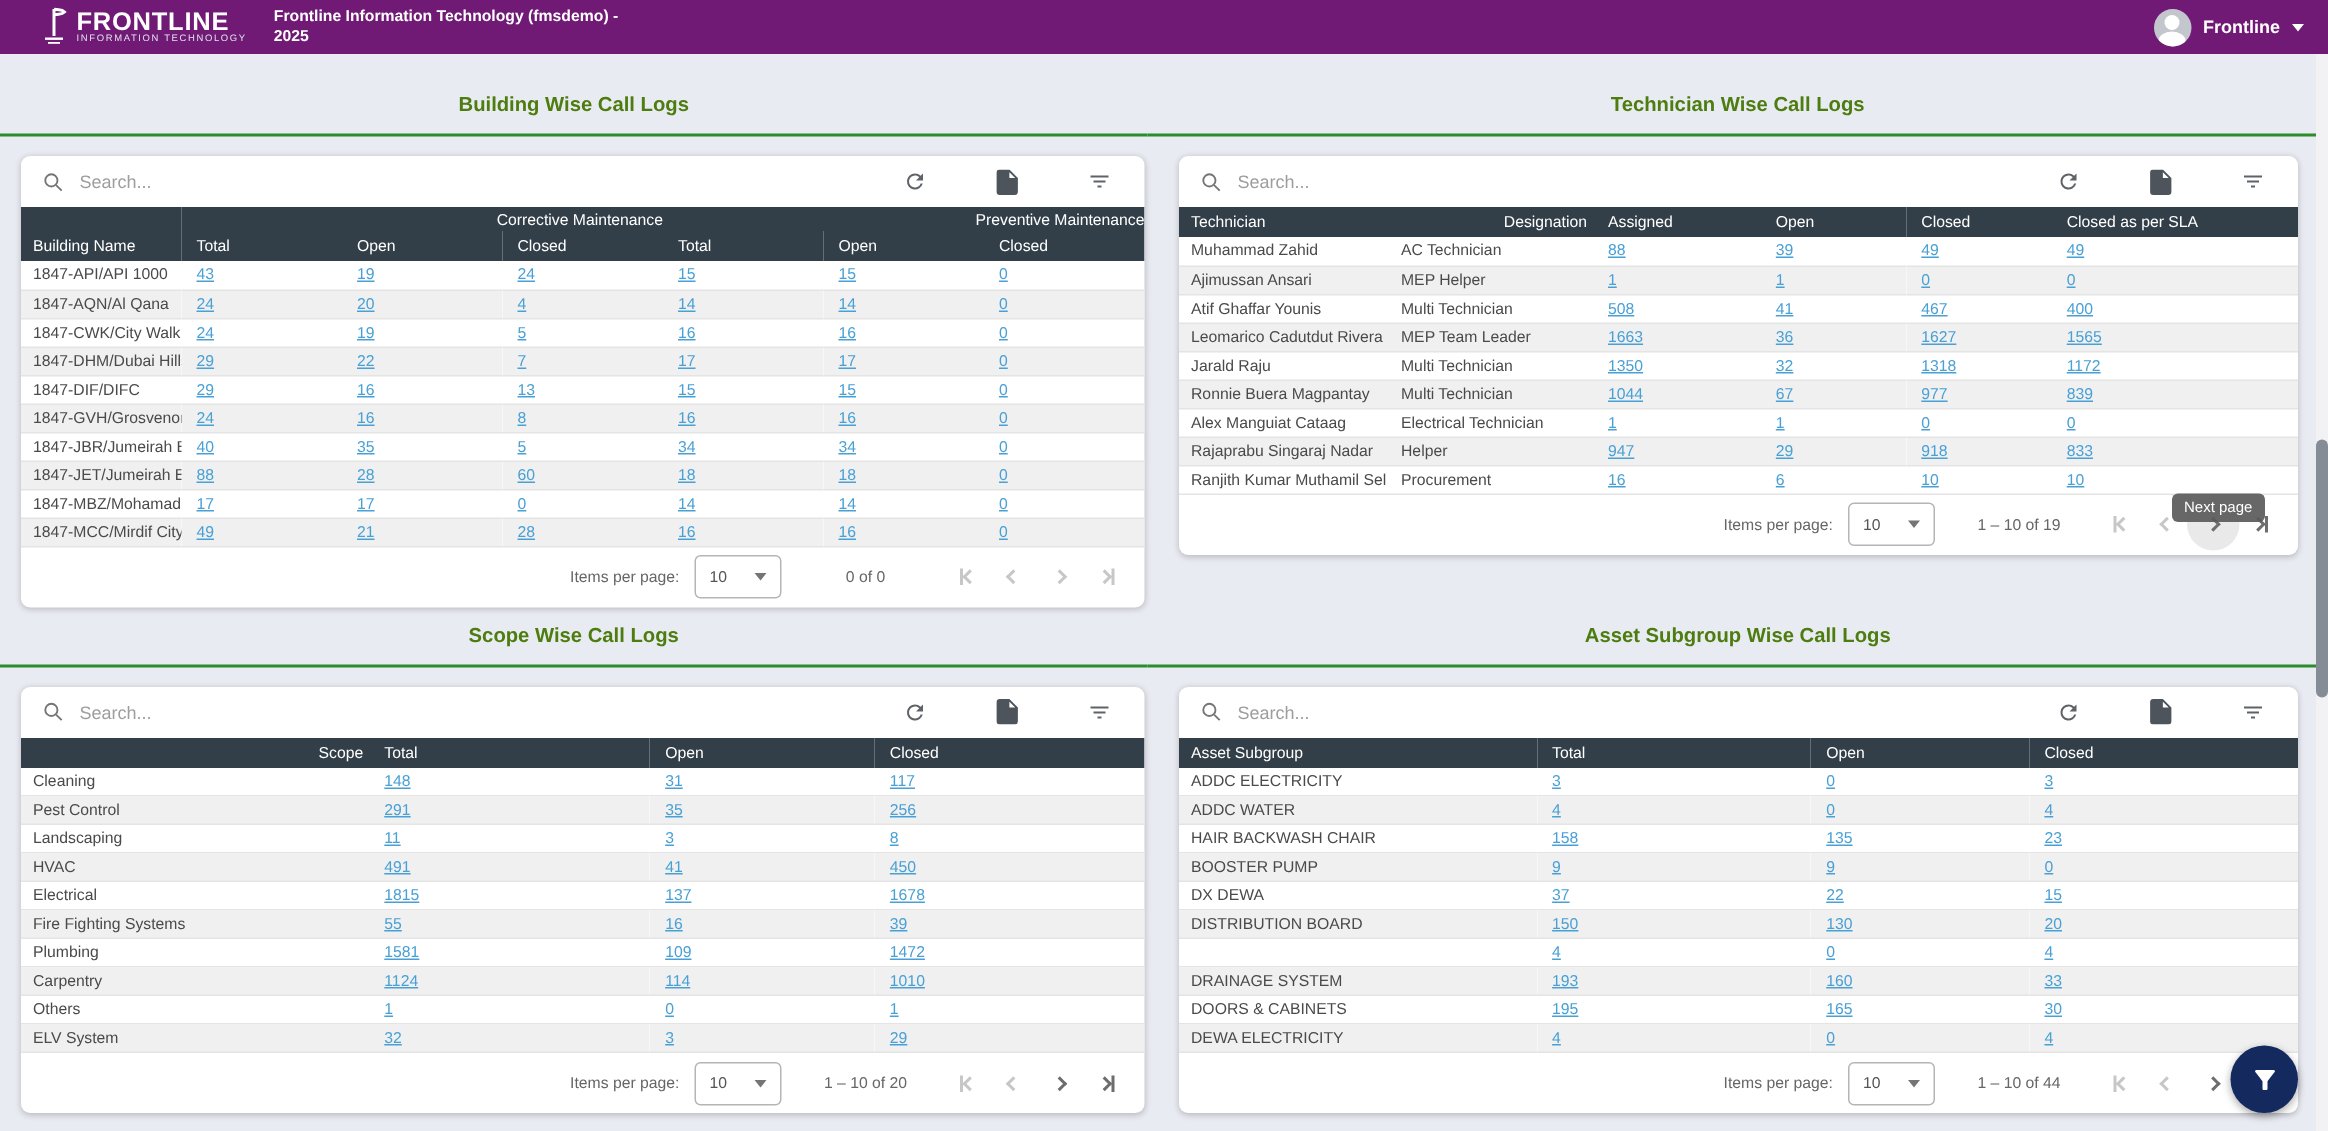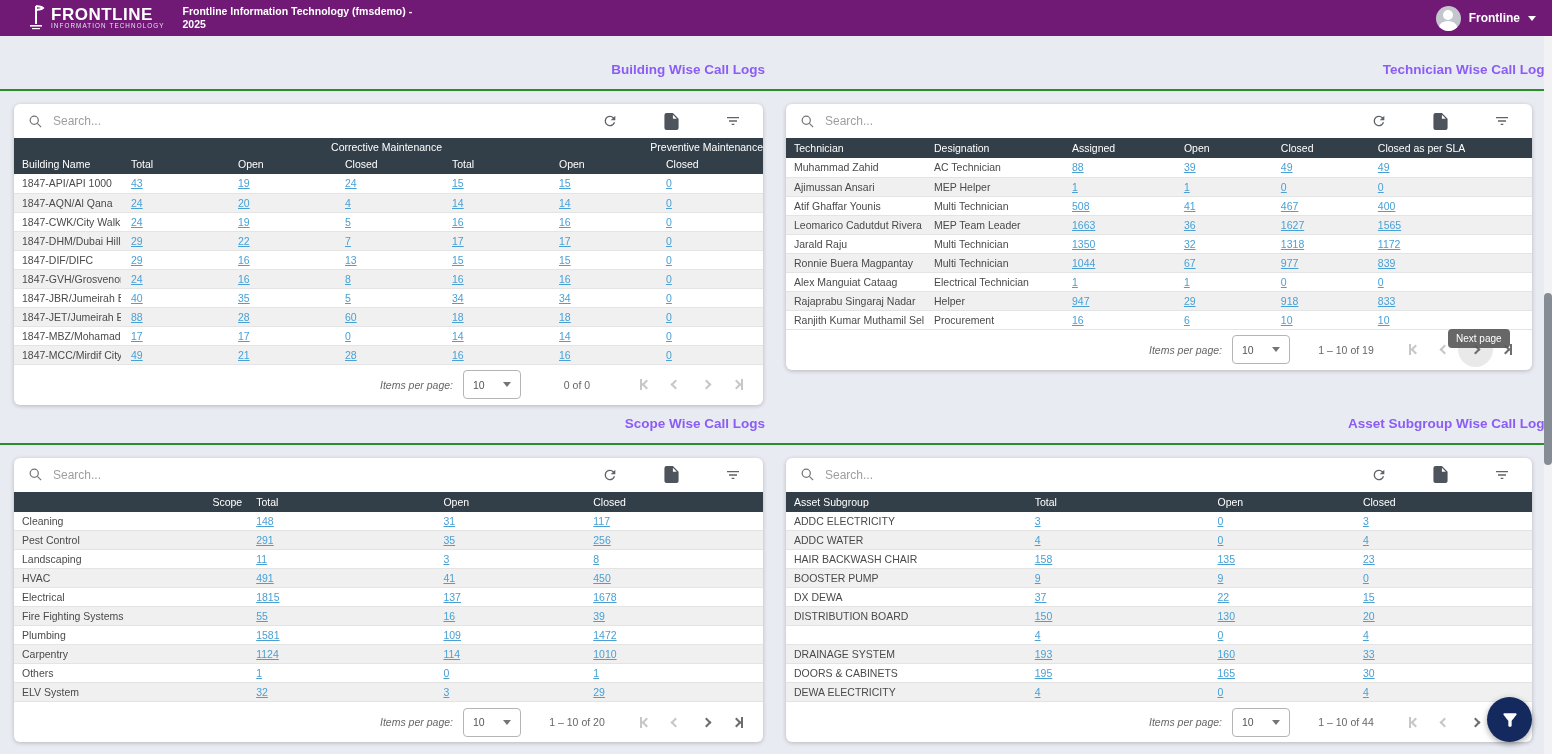--- a/index.html
+++ b/index.html
@@ -30,7 +30,7 @@
   
   .main { position:absolute; top:36px; left:0; width:1552px; display:grid; grid-template-columns:765px 787px; }
   .panel { position:relative; }
-  .panel-title { text-align:right; font-size:13.5px; font-weight:bold; color:#8b5cf6; margin-top:26px; }
+  .panel-title { text-align:center; font-size:13.5px; font-weight:bold; color:#4d7c0f; margin-top:26px; }
   .row2 .panel-title { margin-top:11px; }
   .green-divider { border:none; border-top:2px solid #2a8c2a; margin-top:12px; width:100%; }
 

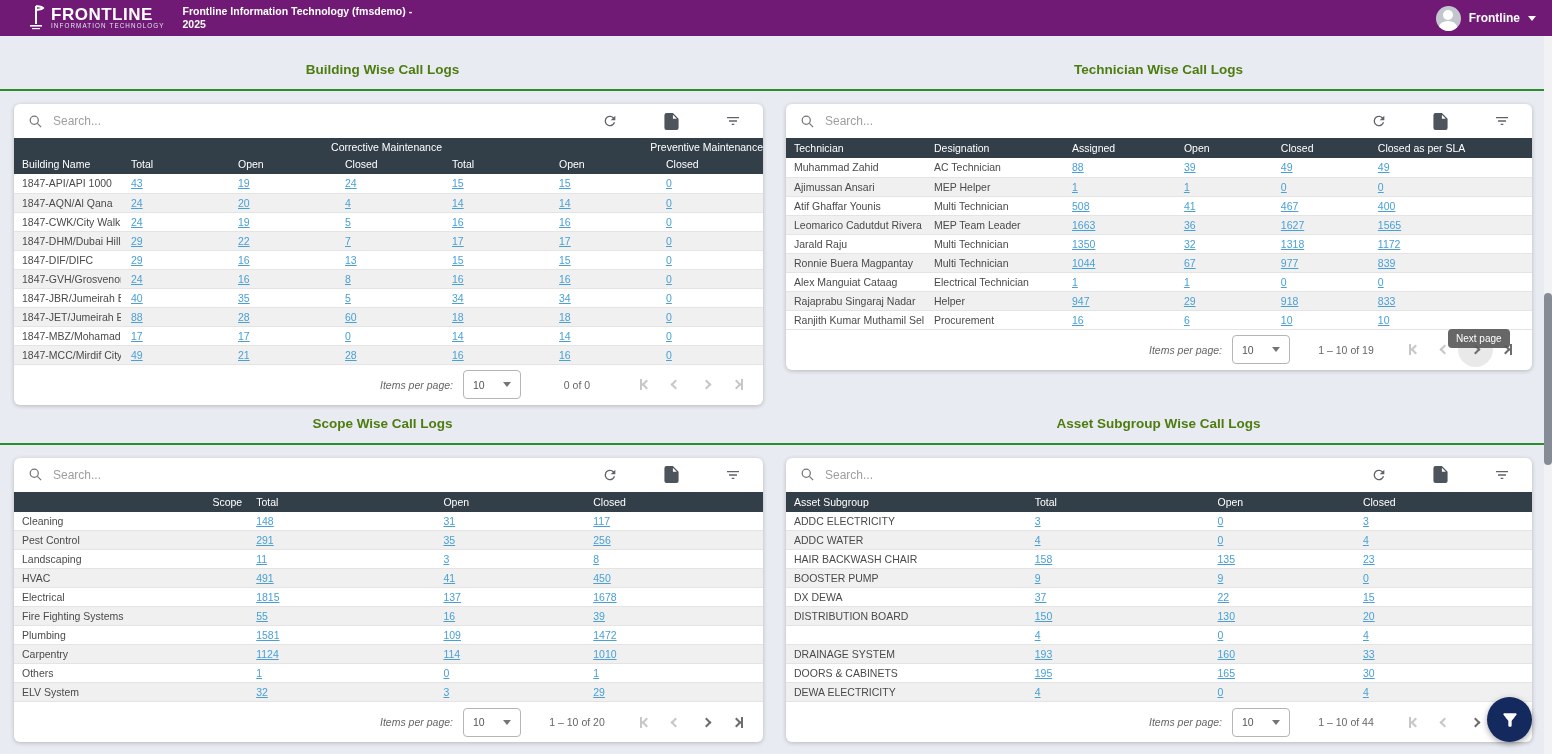--- a/index.html
+++ b/index.html
@@ -299,7 +299,7 @@
         <thead>
             <tr>
               <th style="width: 18.5%;">Technician</th>
-              <th style="width: 18.5%;">Designation</th>
+              <th style="width: 18.5%; text-align: right;">Designation</th>
               <th style="width: 15%;">Assigned</th>
               <th style="width: 13%;">Open</th>
               <th style="width: 13%;">Closed</th>

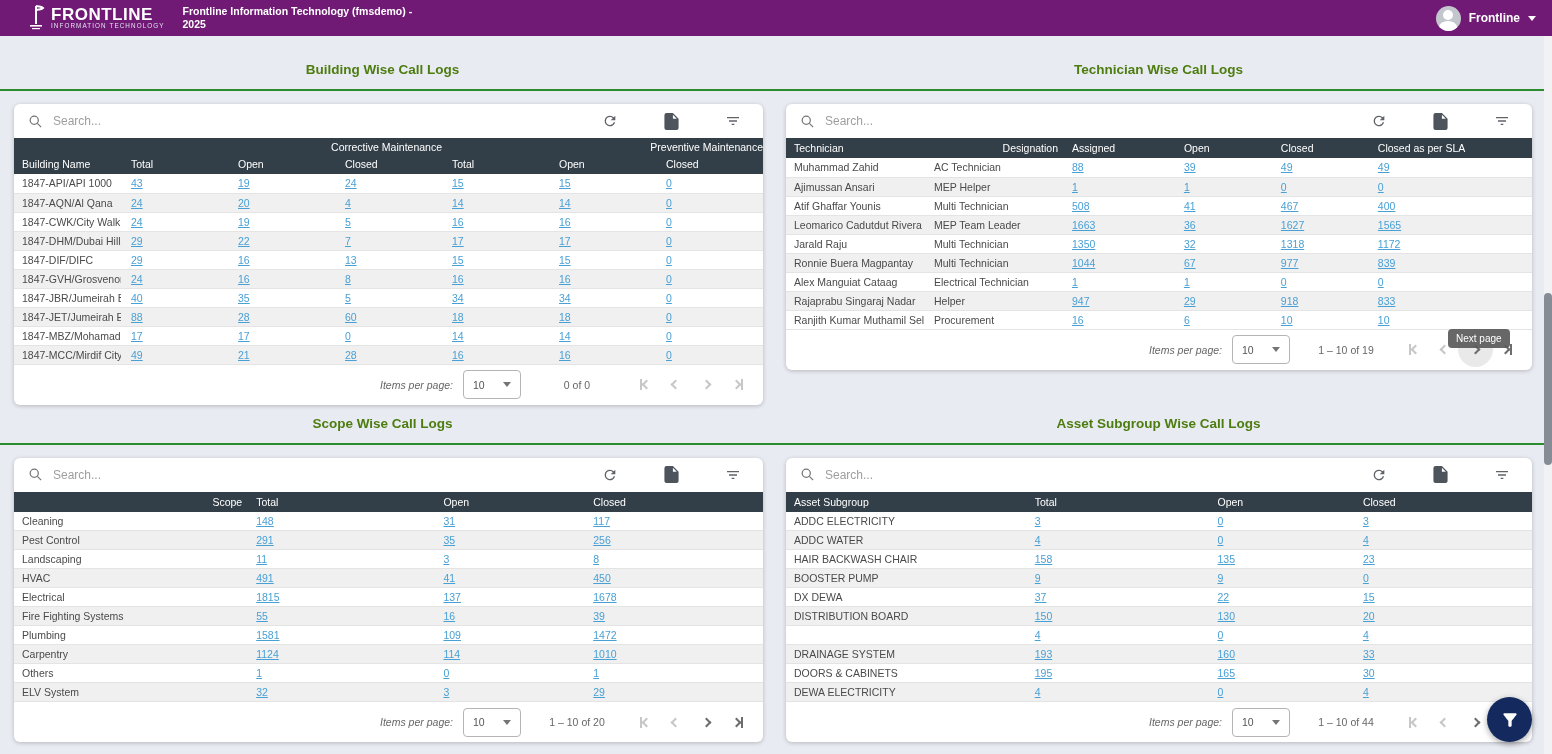--- a/index.html
+++ b/index.html
@@ -56,7 +56,7 @@
 
   
   .paginator { display:flex; align-items:center; justify-content:flex-end; height:40px; padding-right:10px; font-size:10.5px; color:#666; }
-  .ipp-label { margin-right:10px;font-style:italic; }
+  .ipp-label { margin-right:10px; }
   .ipp-select { width:58px; height:29px; border:1px solid #b5b5b5; border-radius:4px; display:flex; align-items:center; padding:0 9px; cursor:pointer; color:#555; }
   .ipp-select .sel-caret { margin-left:auto; width:0; height:0; border-left:4.5px solid transparent; border-right:4.5px solid transparent; border-top:5px solid #757575; }
   .range { margin:0 22px 0 26px; min-width:60px; text-align:center; }

